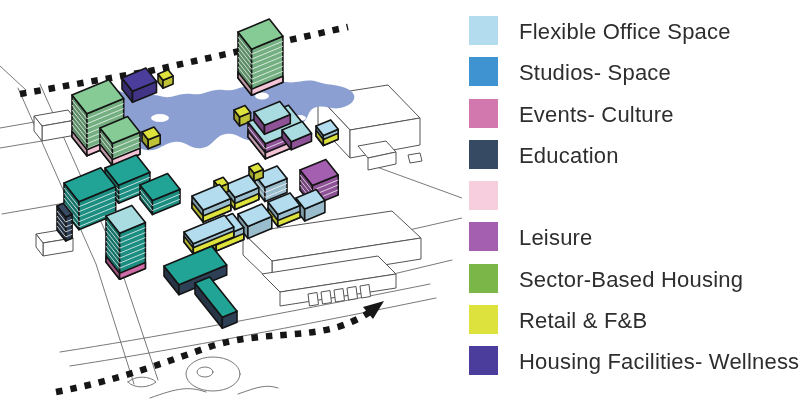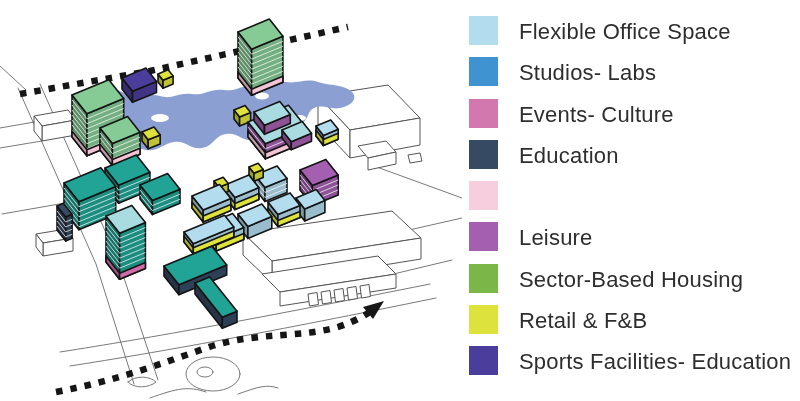--- a/index.html
+++ b/index.html
@@ -372,7 +372,7 @@
       <svg width="29" height="29">
           <rect width="29" height="29" fill="#3e93d0"></rect>
         </svg>
-      <span class="legend-label">Studios- Labs</span>
+      <span class="legend-label">Studios- Space</span>
     </div>
     <div class="legend-row">
       <svg width="29" height="29">

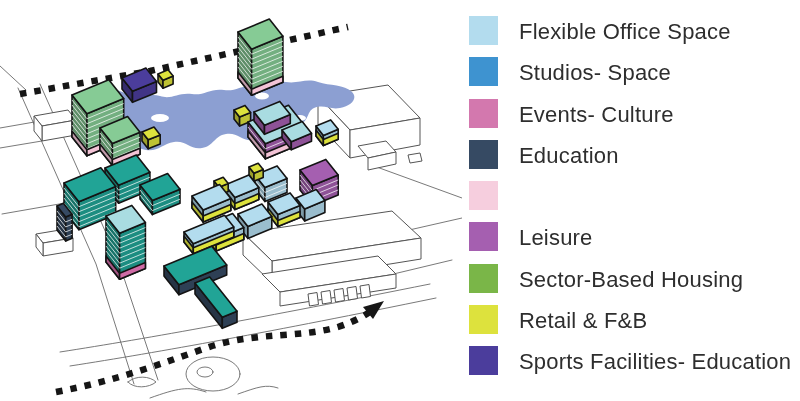--- a/index.html
+++ b/index.html
@@ -413,7 +413,7 @@
       <svg width="29" height="29">
           <rect width="29" height="29" fill="#4b3d9c"></rect>
         </svg>
-      <span class="legend-label">Sports Facilities- Education</span>
+      <span class="legend-label">Housing Facilities- Wellness</span>
     </div>
   </div>
 </div>

